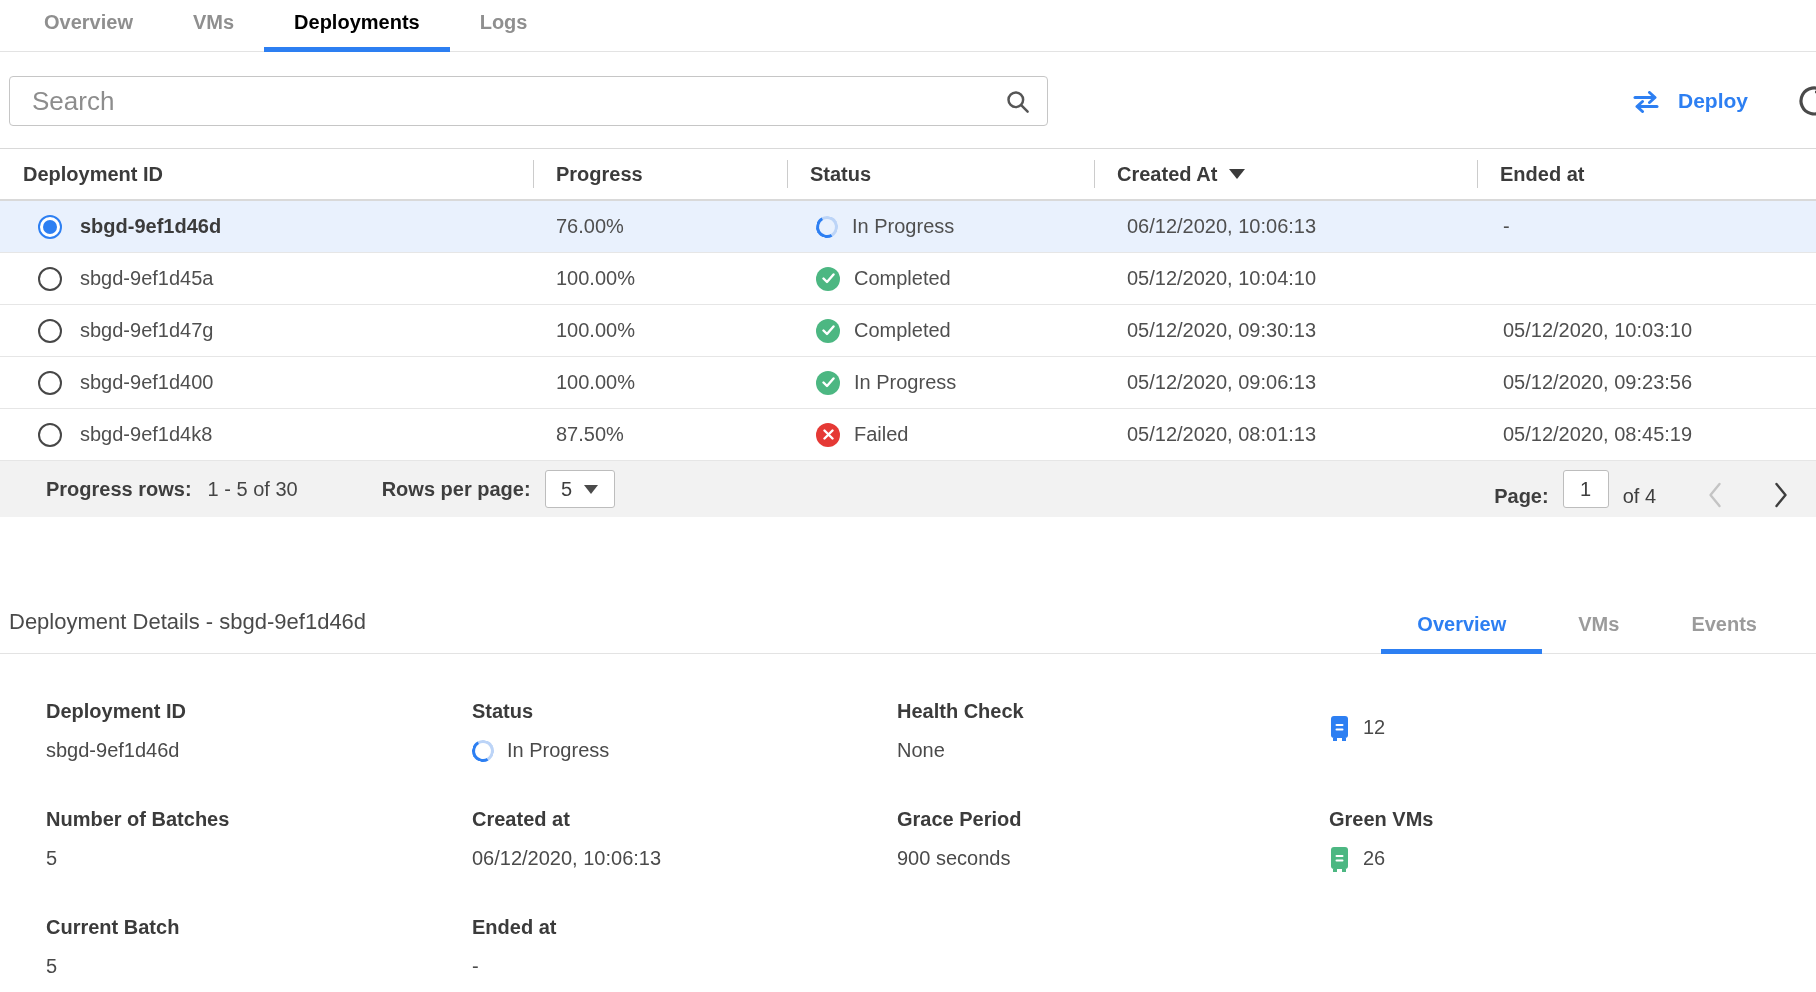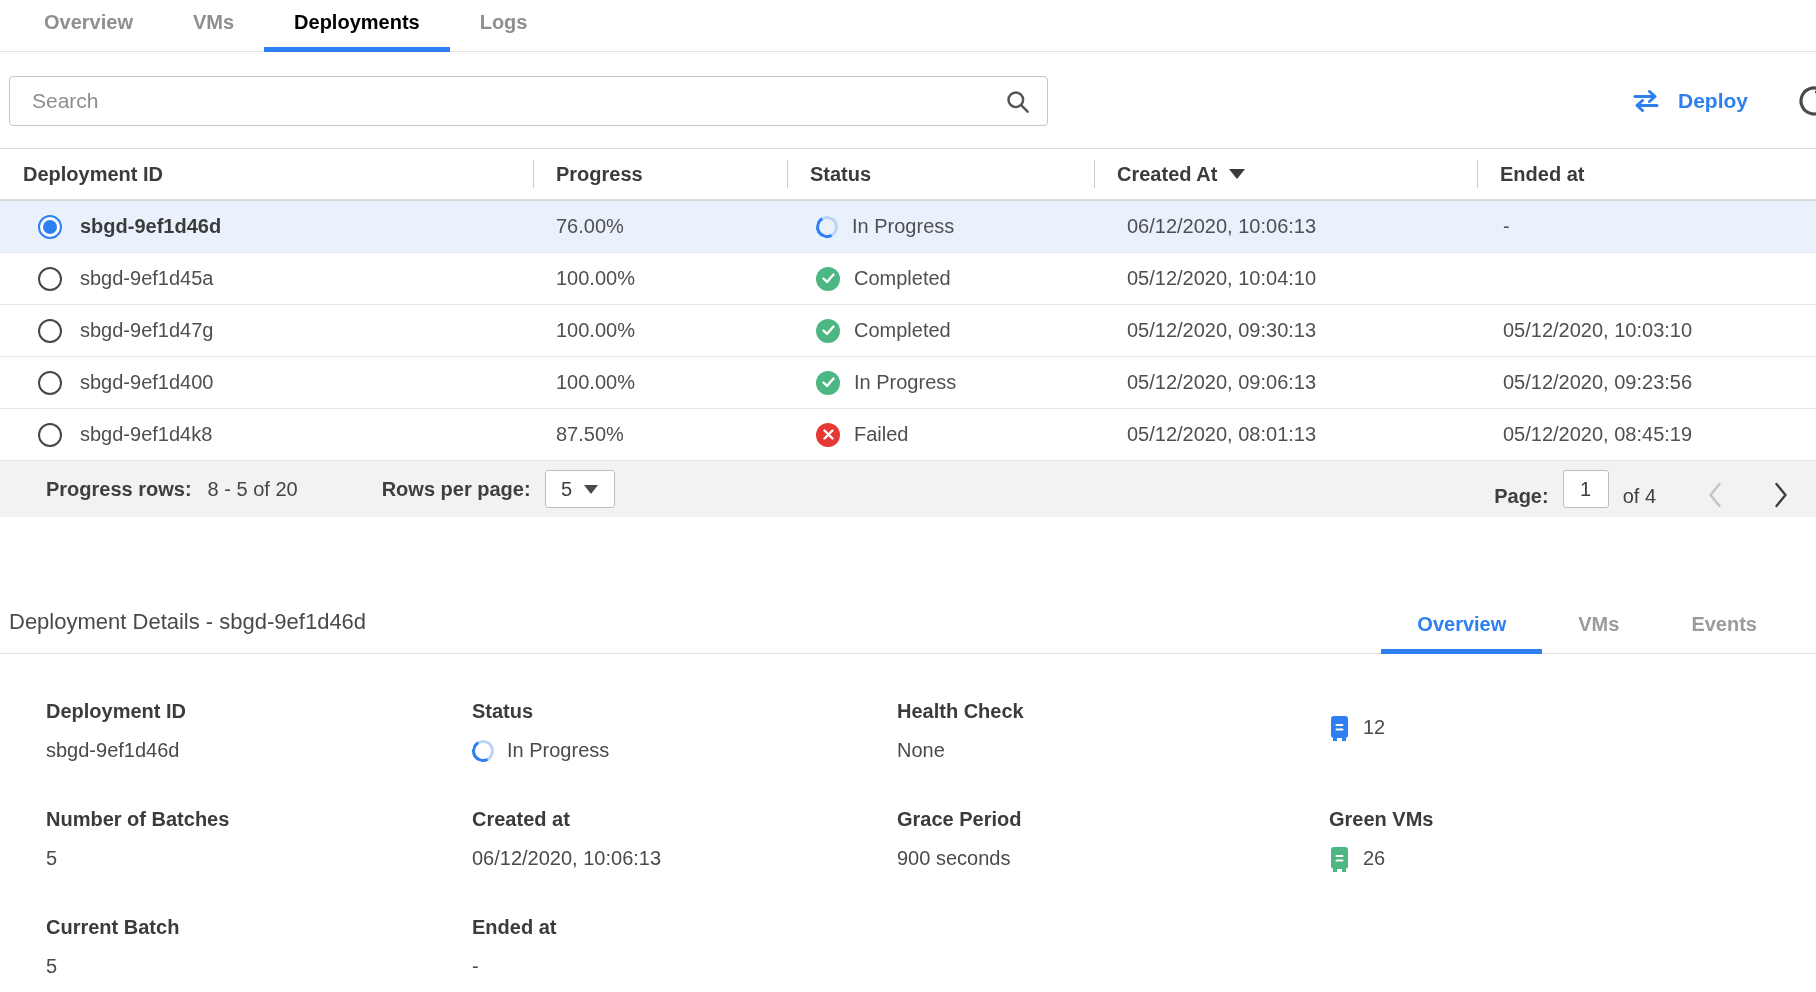--- a/index.html
+++ b/index.html
@@ -15,7 +15,7 @@
   
   .toolbar { display:flex; align-items:center; padding:24px 0 22px 9px; }
   .searchbox { width:1039px; height:50px; border:1px solid #c6c6c6; border-radius:4px; display:flex; align-items:center; padding:0 16px 0 20px; background:#fff; }
-  .searchbox input { border:0; outline:none; flex:1; font-size:21px; color:#444; font-family:inherit; background:transparent; }
+  .searchbox input { border:0; outline:none; flex:1; font-size:26px; color:#444; font-family:inherit; background:transparent; }
   .searchbox input::placeholder { color:#8d8d8d; }
   .deploy-btn { display:flex; align-items:center; gap:18px; color:#2d7ff2; font-weight:700; font-size:21px; margin-left:auto; cursor:pointer; background:none; border:none; font-family:inherit; padding:0; }
   .refresh-btn { margin-left:46px; margin-right:-18px; width:40px; height:40px; flex:none; background:none; border:none; padding:0; cursor:pointer; }

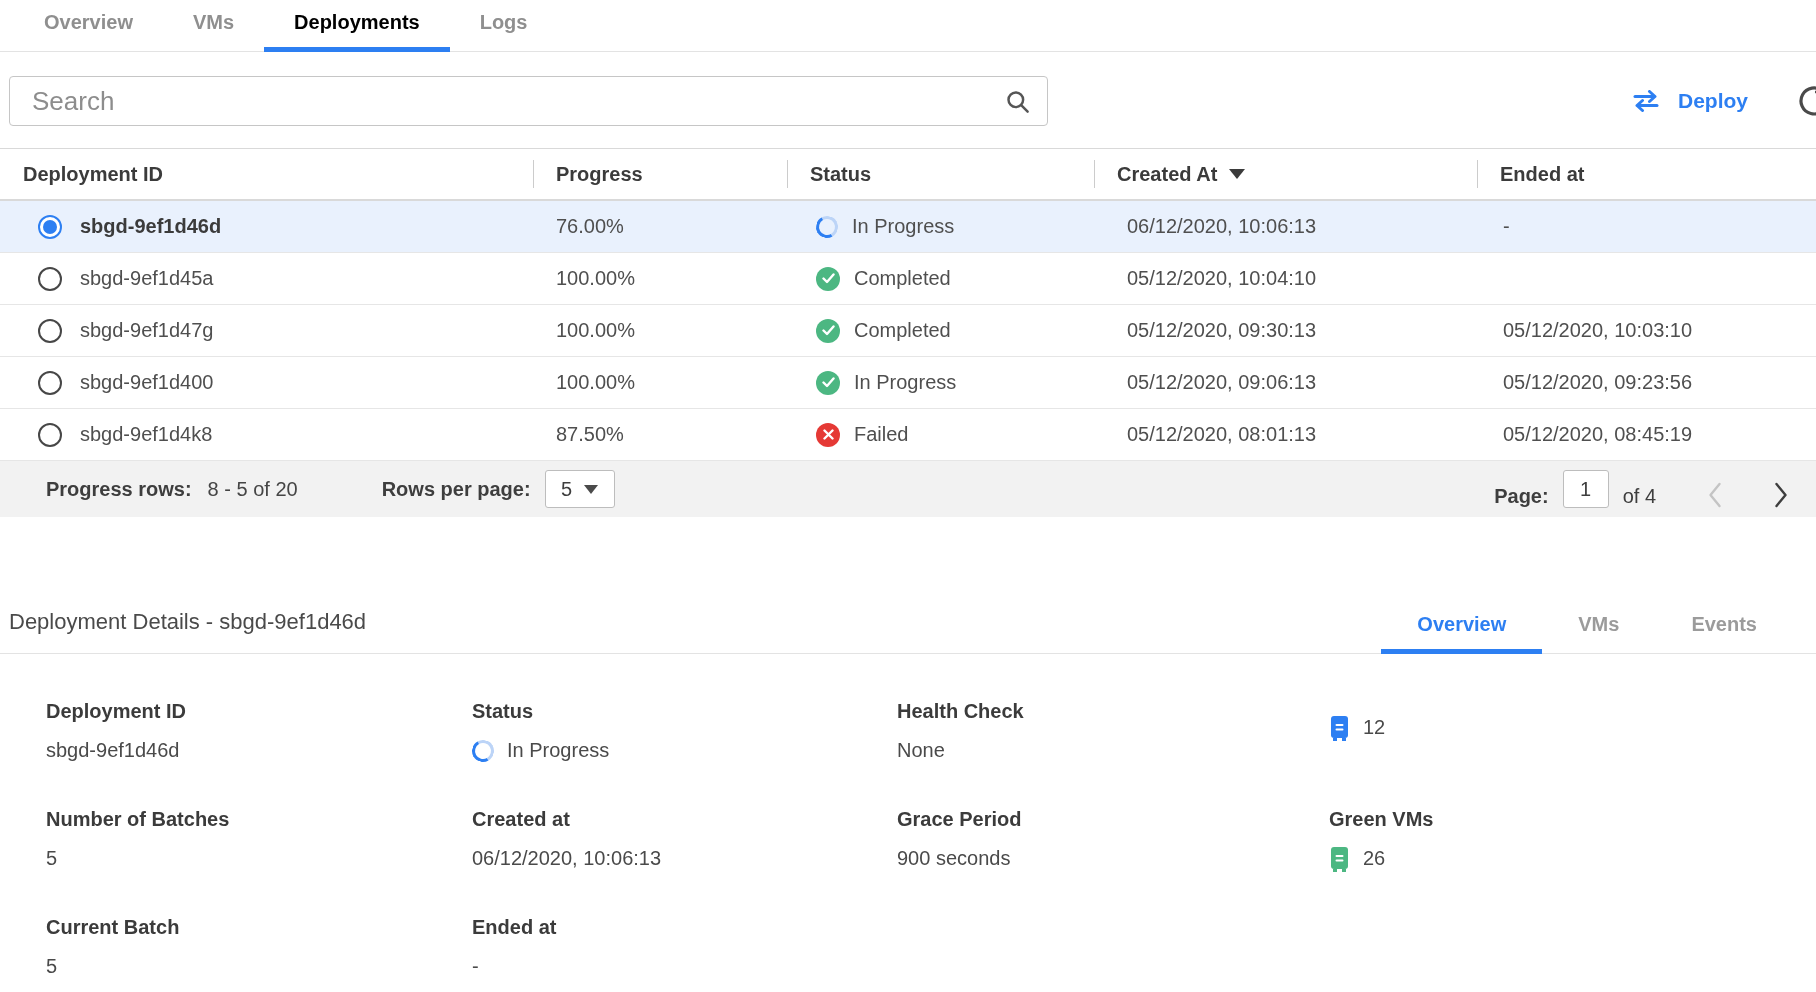--- a/index.html
+++ b/index.html
@@ -17,7 +17,7 @@
   .searchbox { width:1039px; height:50px; border:1px solid #c6c6c6; border-radius:4px; display:flex; align-items:center; padding:0 16px 0 20px; background:#fff; }
   .searchbox input { border:0; outline:none; flex:1; font-size:26px; color:#444; font-family:inherit; background:transparent; }
   .searchbox input::placeholder { color:#8d8d8d; }
-  .deploy-btn { display:flex; align-items:center; gap:18px; color:#2d7ff2; font-weight:700; font-size:21px; margin-left:auto; cursor:pointer; background:none; border:none; font-family:inherit; padding:0; }
+  .deploy-btn { display:flex; align-items:flex-end; gap:18px; color:#2d7ff2; font-weight:700; font-size:21px; margin-left:auto; cursor:pointer; background:none; border:none; font-family:inherit; padding:0; }
   .refresh-btn { margin-left:46px; margin-right:-18px; width:40px; height:40px; flex:none; background:none; border:none; padding:0; cursor:pointer; }
   
   .tbl { border-top:1px solid #d9d9d9; }

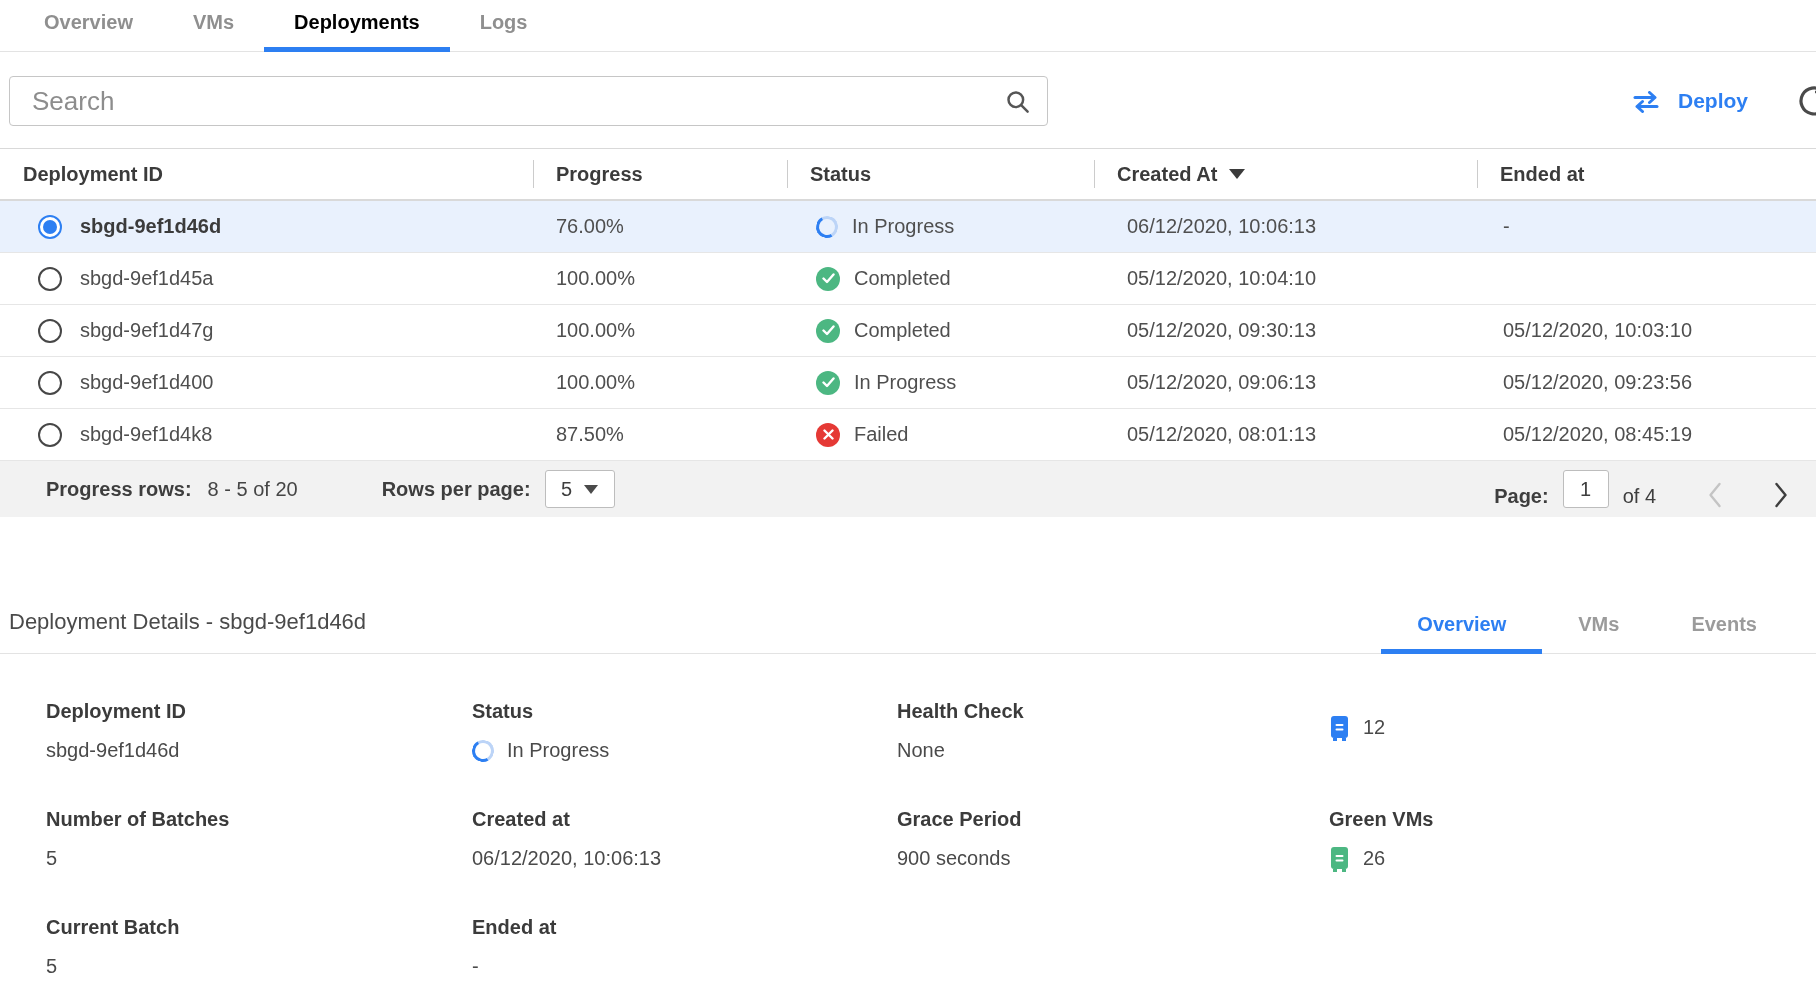--- a/index.html
+++ b/index.html
@@ -209,7 +209,7 @@
 
   <div class="tfoot">
     <span class="bold">Progress rows:</span>
-    <span class="showing-val">8 - 5 of 20</span>
+    <span class="showing-val">1 - 5 of 30</span>
     <span class="bold rpp-label">Rows per page:</span>
     <div class="select">
       <span>5</span>

